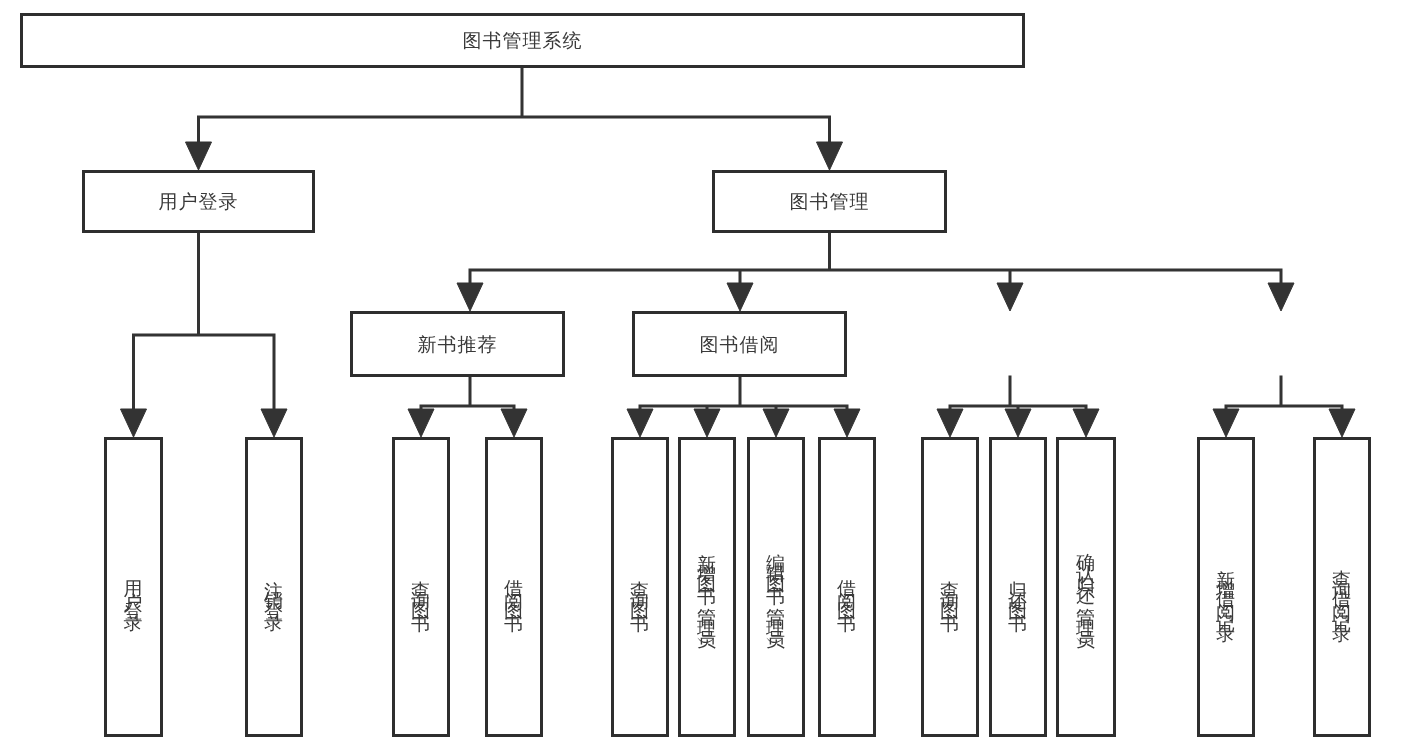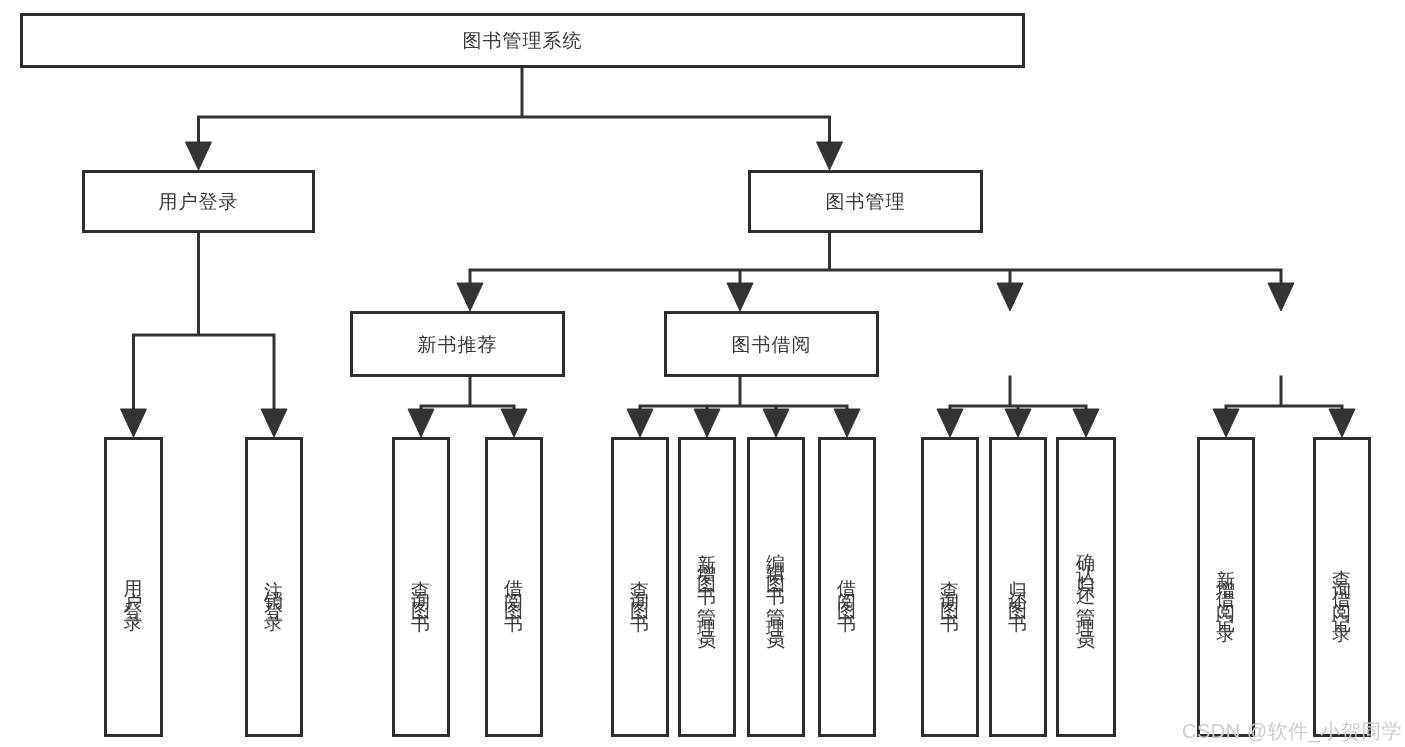--- a/index.html
+++ b/index.html
@@ -91,7 +91,7 @@
   <div class="node h" style="left:20px;top:13px;width:1005px;height:55px">图书管理系统</div>
 
   <div class="node h" style="left:82px;top:170px;width:233px;height:63px">用户登录</div>
-  <div class="node h" style="left:748px;top:170px;width:235px;height:63px">图书管理</div>
+  <div class="node h" style="left:712px;top:170px;width:235px;height:63px">图书管理</div>
 
   <div class="node h" style="left:350px;top:311px;width:215px;height:66px">新书推荐</div>
   <div class="node h" style="left:664px;top:311px;width:215px;height:66px">图书借阅</div>

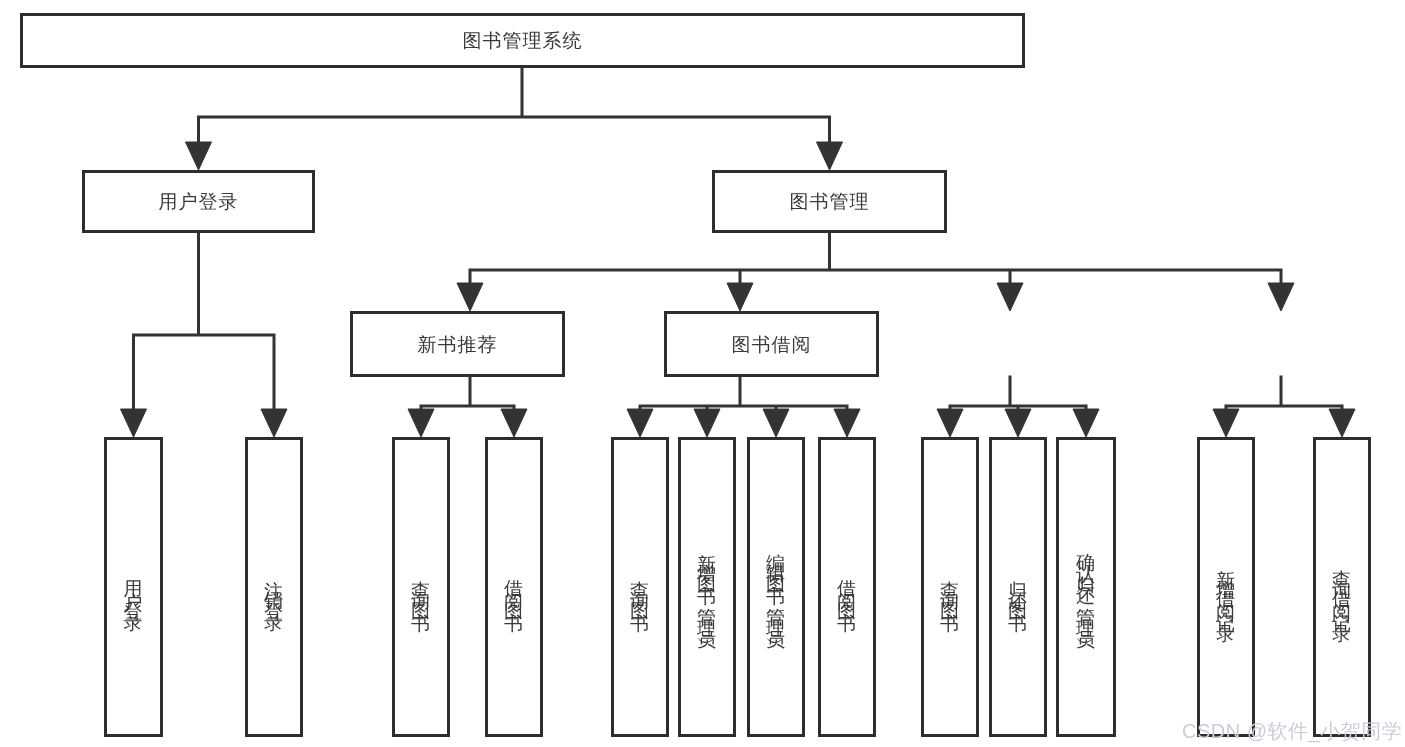--- a/index.html
+++ b/index.html
@@ -94,7 +94,7 @@
   <div class="node h" style="left:712px;top:170px;width:235px;height:63px">图书管理</div>
 
   <div class="node h" style="left:350px;top:311px;width:215px;height:66px">新书推荐</div>
-  <div class="node h" style="left:664px;top:311px;width:215px;height:66px">图书借阅</div>
+  <div class="node h" style="left:632px;top:311px;width:215px;height:66px">图书借阅</div>
 
   <div class="node v" style="left:104px;width:59px">用户登录</div>
   <div class="node v" style="left:245px">注销登录</div>

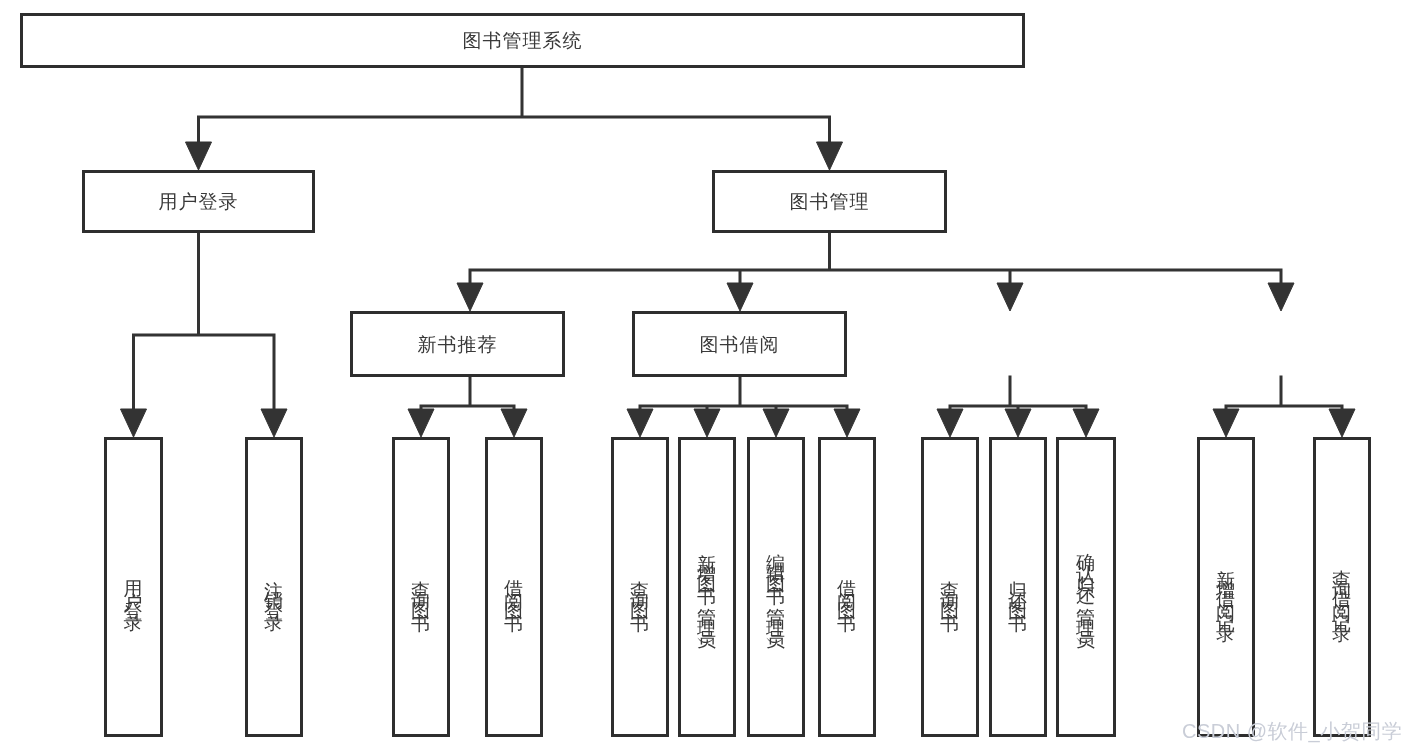--- a/index.html
+++ b/index.html
@@ -114,7 +114,6 @@
   <div class="node v" style="left:1197px">新增借阅记录</div>
   <div class="node v" style="left:1313px">查询借阅记录</div>
 
-  <div class="watermark">CSDN @软件_小贺同学</div>
 
 </div>
 

